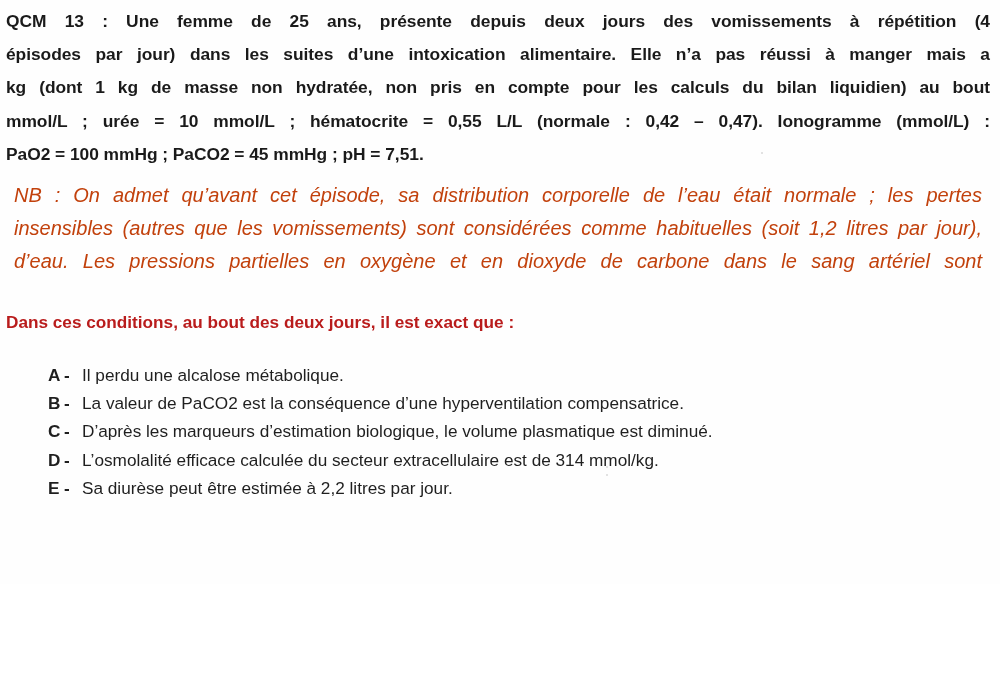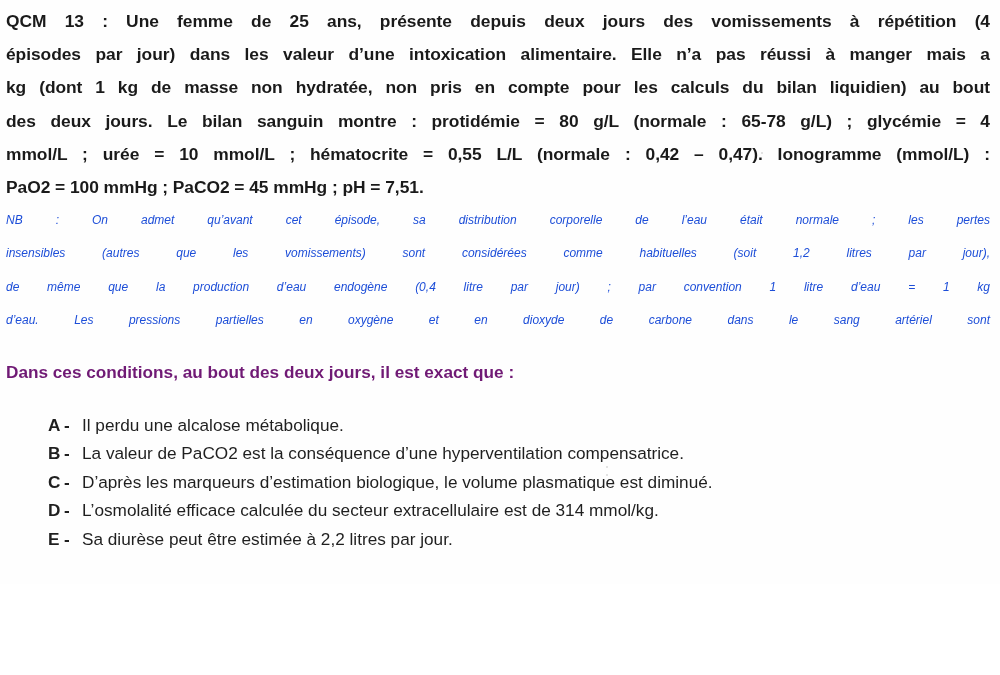--- a/index.html
+++ b/index.html
@@ -125,7 +125,7 @@
 
   <div class="stem">
     <span class="ln">QCM 13 : Une femme de 25 ans, présente depuis deux jours des vomissements à répétition (4</span>
-    <span class="ln">épisodes par jour) dans les valeur d’une intoxication alimentaire. Elle n’a pas réussi à manger mais a</span>
+    <span class="ln">épisodes par jour) dans les suites d’une intoxication alimentaire. Elle n’a pas réussi à manger mais a</span>
     <span class="ln">kg (dont 1 kg de masse non hydratée, non pris en compte pour les calculs du bilan liquidien) au bout</span>
     <span class="ln">des deux jours. Le bilan sanguin montre : protidémie = 80 g/L (normale : 65-78 g/L) ; glycémie = 4</span>
     <span class="ln">mmol/L ; urée = 10 mmol/L ; hématocrite = 0,55 L/L (normale : 0,42 – 0,47). Ionogramme (mmol/L) :</span>

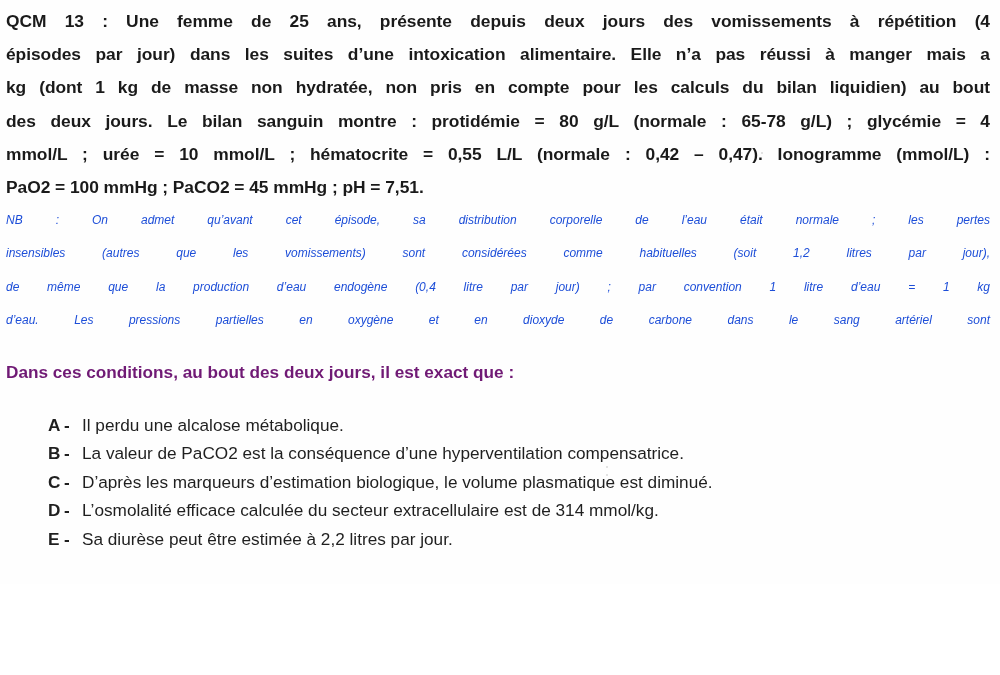--- a/index.html
+++ b/index.html
@@ -127,7 +127,6 @@
     <span class="ln">QCM 13 : Une femme de 25 ans, présente depuis deux jours des vomissements à répétition (4</span>
     <span class="ln">épisodes par jour) dans les suites d’une intoxication alimentaire. Elle n’a pas réussi à manger mais a</span>
     <span class="ln">kg (dont 1 kg de masse non hydratée, non pris en compte pour les calculs du bilan liquidien) au bout</span>
-    <span class="ln">des deux jours. Le bilan sanguin montre : protidémie = 80 g/L (normale : 65-78 g/L) ; glycémie = 4</span>
     <span class="ln">mmol/L ; urée = 10 mmol/L ; hématocrite = 0,55 L/L (normale : 0,42 – 0,47). Ionogramme (mmol/L) :</span>
     <span class="ln last">PaO2 = 100 mmHg ; PaCO2 = 45 mmHg ; pH = 7,51.</span>
   </div>

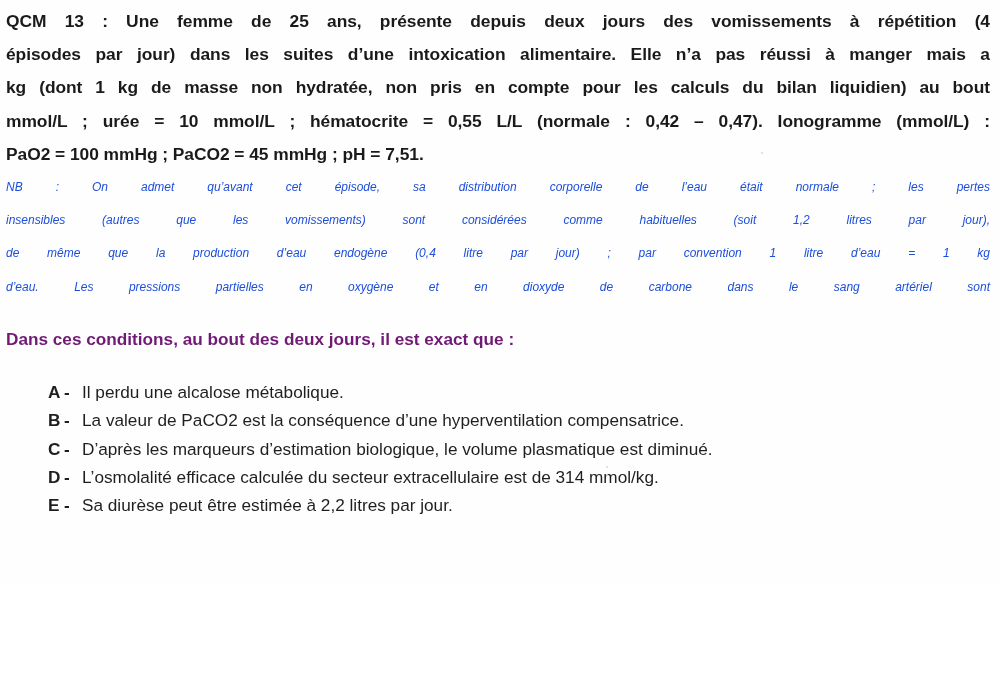--- a/index.html
+++ b/index.html
@@ -52,11 +52,11 @@
   .note {
     font-style: italic;
     font-weight: normal;
-    font-size: 12px;
+    font-size: 20px;
     line-height: 33.2px;
     text-align: justify;
-    margin: 0;
-    color: #1d4ed8;
+    margin: 8px;
+    color: #c2410c;
   }
   .note .ln {
     display: block;

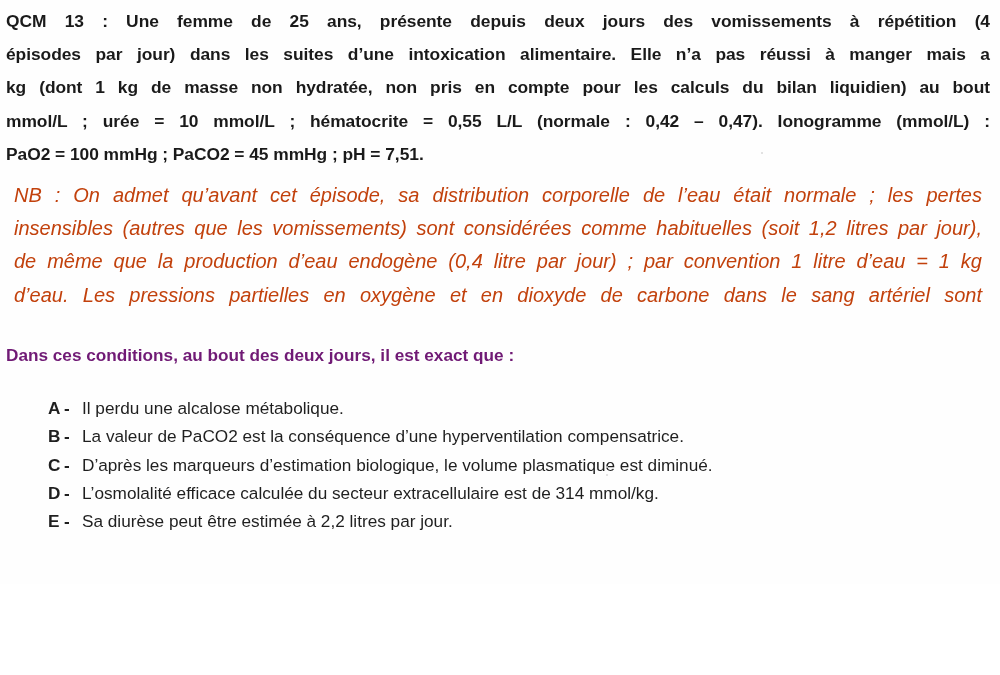--- a/index.html
+++ b/index.html
@@ -134,7 +134,6 @@
   <div class="note">
     <span class="ln">NB : On admet qu’avant cet épisode, sa distribution corporelle de l’eau était normale ; les pertes</span>
     <span class="ln">insensibles (autres que les vomissements) sont considérées comme habituelles (soit 1,2 litres par jour),</span>
-    <span class="ln">de même que la production d’eau endogène (0,4 litre par jour) ; par convention 1 litre d’eau = 1 kg</span>
     <span class="ln">d’eau. Les pressions partielles en oxygène et en dioxyde de carbone dans le sang artériel sont</span>
   </div>
 

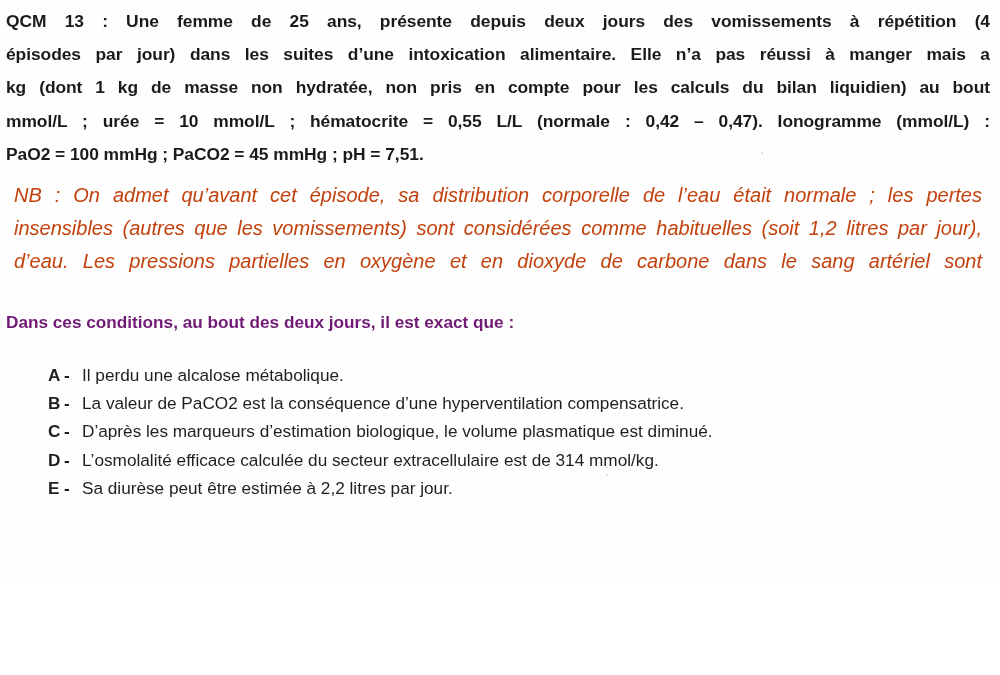--- a/index.html
+++ b/index.html
@@ -75,7 +75,7 @@
     line-height: 26px;
     margin: 0;
     padding-top: 22px;
-    color: #701a75;
+    color: #b91c1c;
   }
 
   

